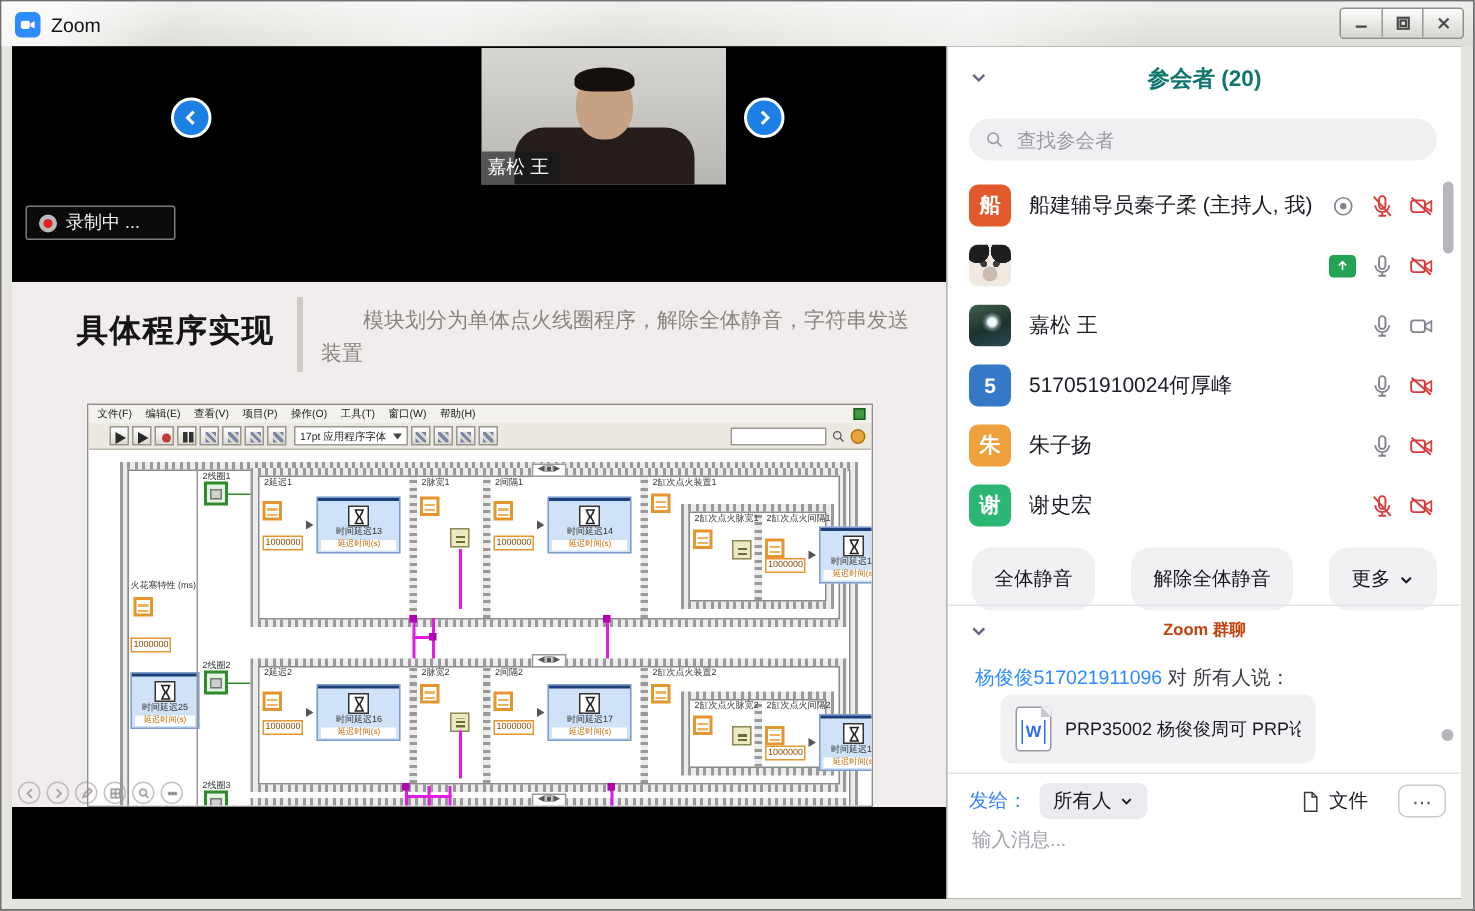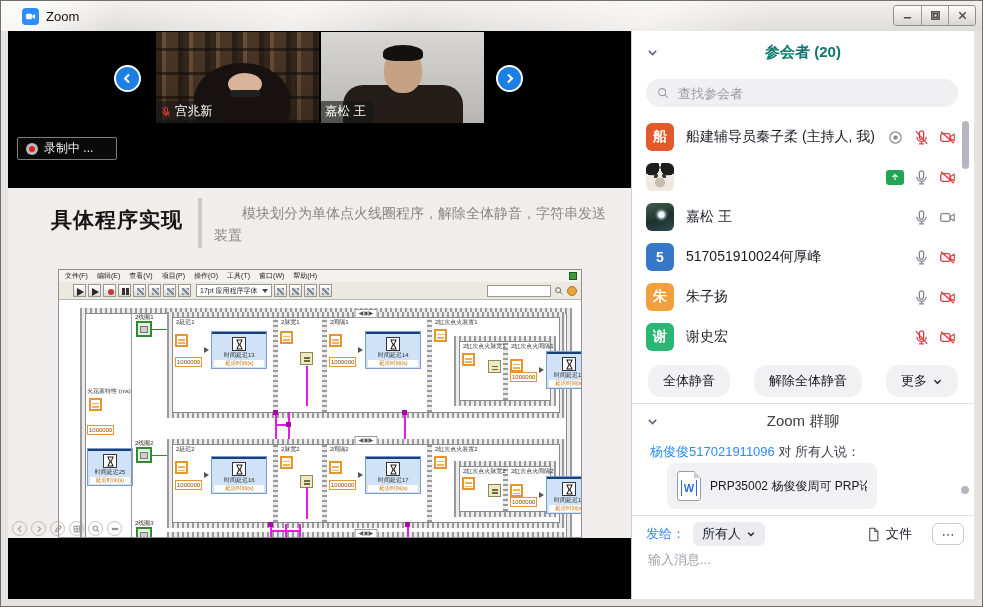--- a/index.html
+++ b/index.html
@@ -10,7 +10,7 @@
   
   .titlebar{position:absolute;left:0;top:0;right:0;height:30px;
     background:linear-gradient(105deg,rgba(255,255,255,.75) 4%,rgba(255,255,255,0) 12%,rgba(255,255,255,.5) 30%,rgba(255,255,255,0) 42%,rgba(255,255,255,.55) 66%,rgba(255,255,255,0) 78%),linear-gradient(180deg,#f1f0ee,#dfddd8);
-    display:flex;align-items:center;padding-left:12px;}
+    display:flex;align-items:center;}
   .appicon{width:17px;height:17px;border-radius:4px;background:#2D8CFF;margin:0 7px 0 9px;position:relative;flex:0 0 auto;}
   .appicon svg{position:absolute;inset:3px;}
   .apptitle{font-size:13px;color:#111;}

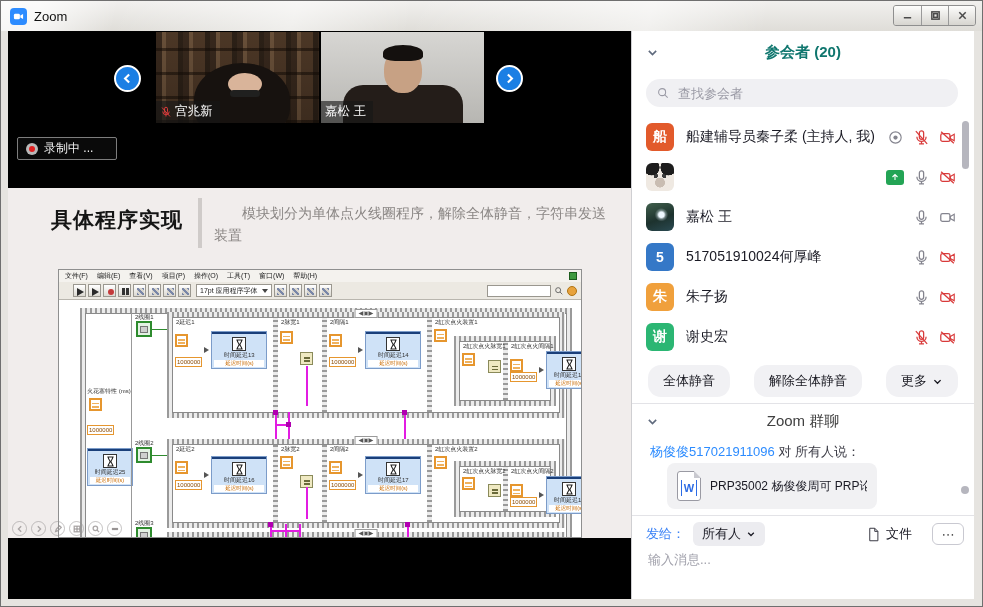--- a/index.html
+++ b/index.html
@@ -194,20 +194,6 @@
               <path d="M10 3 L5 8 L10 13"></path>
             </svg>
         </div>
-        <div class="vtile t1">
-          <div class="hair1"></div>
-          <div class="face1"></div>
-          <div class="glasses1"></div>
-          <div class="nametag">
-            <svg viewBox="0 0 24 24">
-                <rect x="9" y="2.5" width="6" height="12" rx="3" fill="none" stroke="#d93b3b" stroke-width="2"></rect>
-                <path d="M5.5 11a6.5 6.5 0 0 0 13 0" fill="none" stroke="#d93b3b" stroke-width="2"></path>
-                <line x1="12" y1="17.5" x2="12" y2="21" stroke="#d93b3b" stroke-width="2"></line>
-                <line x1="4" y1="3" x2="20" y2="21" stroke="#d93b3b" stroke-width="2"></line>
-              </svg>
-            <span>宫兆新</span>
-          </div>
-        </div>
         <div class="vtile t2">
           <div class="body2"></div>
           <div class="head2"></div>

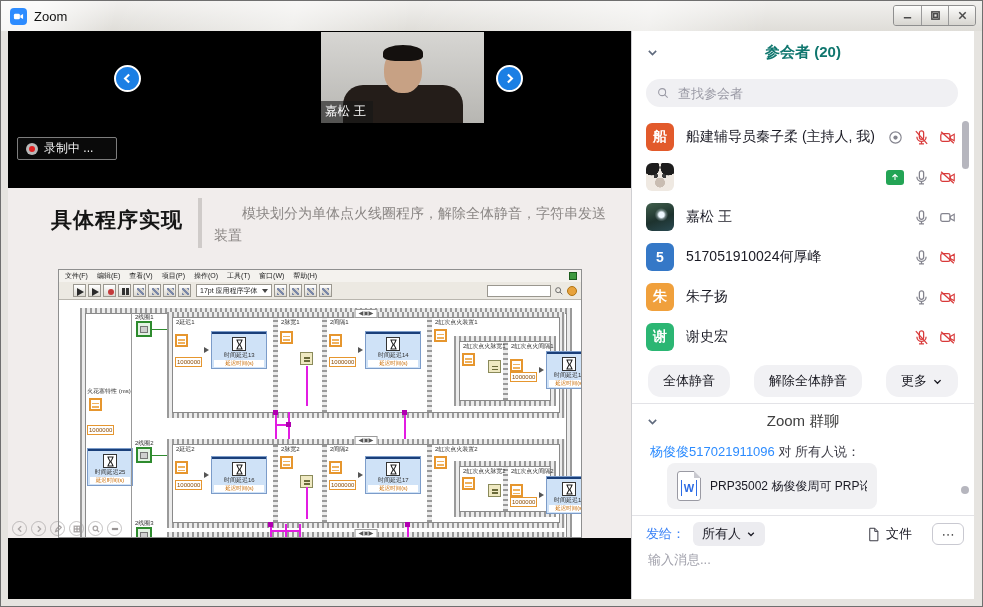--- a/index.html
+++ b/index.html
@@ -126,7 +126,7 @@
   .badge-up{width:18px;height:15px;border-radius:3px;background:#23A455;display:flex;align-items:center;justify-content:center;}
   .badge-up svg{width:10px;height:10px;stroke:#fff;stroke-width:2.6;fill:none;}
   .pbtnrow{position:absolute;left:0;right:0;top:334px;display:flex;justify-content:center;gap:24px;}
-  .pillbtn{height:32px;border-radius:13px;background:#f1f1f4;border:none;color:#17171f;font-size:13px;padding:0 15px;display:flex;align-items:center;gap:5px;font-family:inherit;}
+  .pillbtn{height:42px;border-radius:13px;background:#f1f1f4;border:none;color:#17171f;font-size:13px;padding:0 15px;display:flex;align-items:center;gap:5px;font-family:inherit;}
   .pillbtn svg{width:11px;height:11px;stroke:#17171f;stroke-width:2;fill:none;}
   .pdivider{position:absolute;left:0;right:0;height:1px;background:#e3e3e7;}
   .chat-header{position:absolute;left:0;right:0;top:381px;text-align:center;font-size:15px;font-weight:normal;color:#404040;}

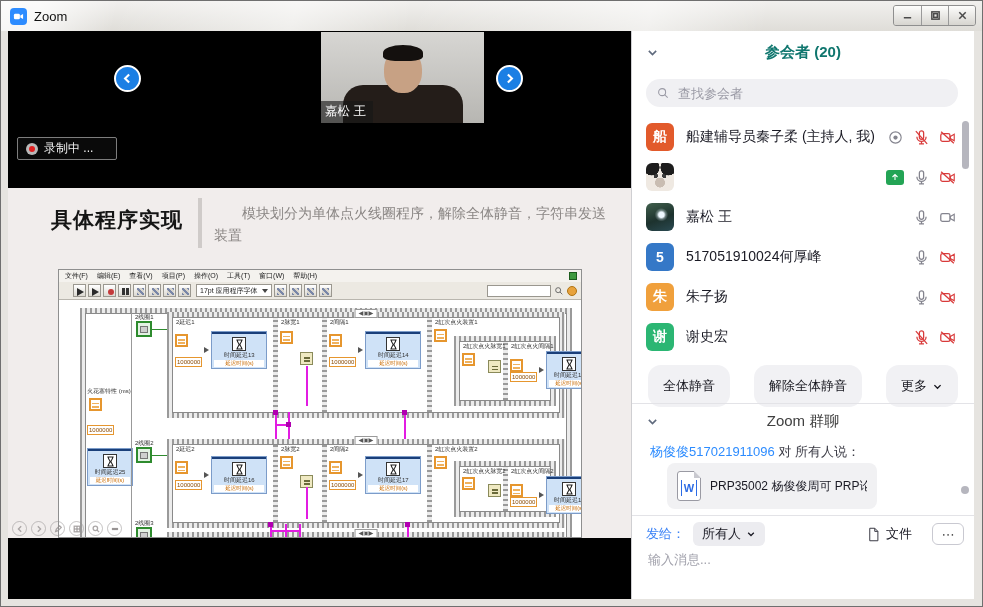--- a/index.html
+++ b/index.html
@@ -129,7 +129,7 @@
   .pillbtn{height:42px;border-radius:13px;background:#f1f1f4;border:none;color:#17171f;font-size:13px;padding:0 15px;display:flex;align-items:center;gap:5px;font-family:inherit;}
   .pillbtn svg{width:11px;height:11px;stroke:#17171f;stroke-width:2;fill:none;}
   .pdivider{position:absolute;left:0;right:0;height:1px;background:#e3e3e7;}
-  .chat-header{position:absolute;left:0;right:0;top:381px;text-align:center;font-size:15px;font-weight:normal;color:#404040;}
+  .chat-header{position:absolute;left:0;right:0;top:381px;text-align:center;font-size:11px;font-weight:bold;color:#c2410c;}
   .chatline{position:absolute;left:18px;top:412px;font-size:13px;white-space:nowrap;}
   .chatline .sender{color:#2D8CFF;}
   .chatline .meta{color:#3c3c46;}

